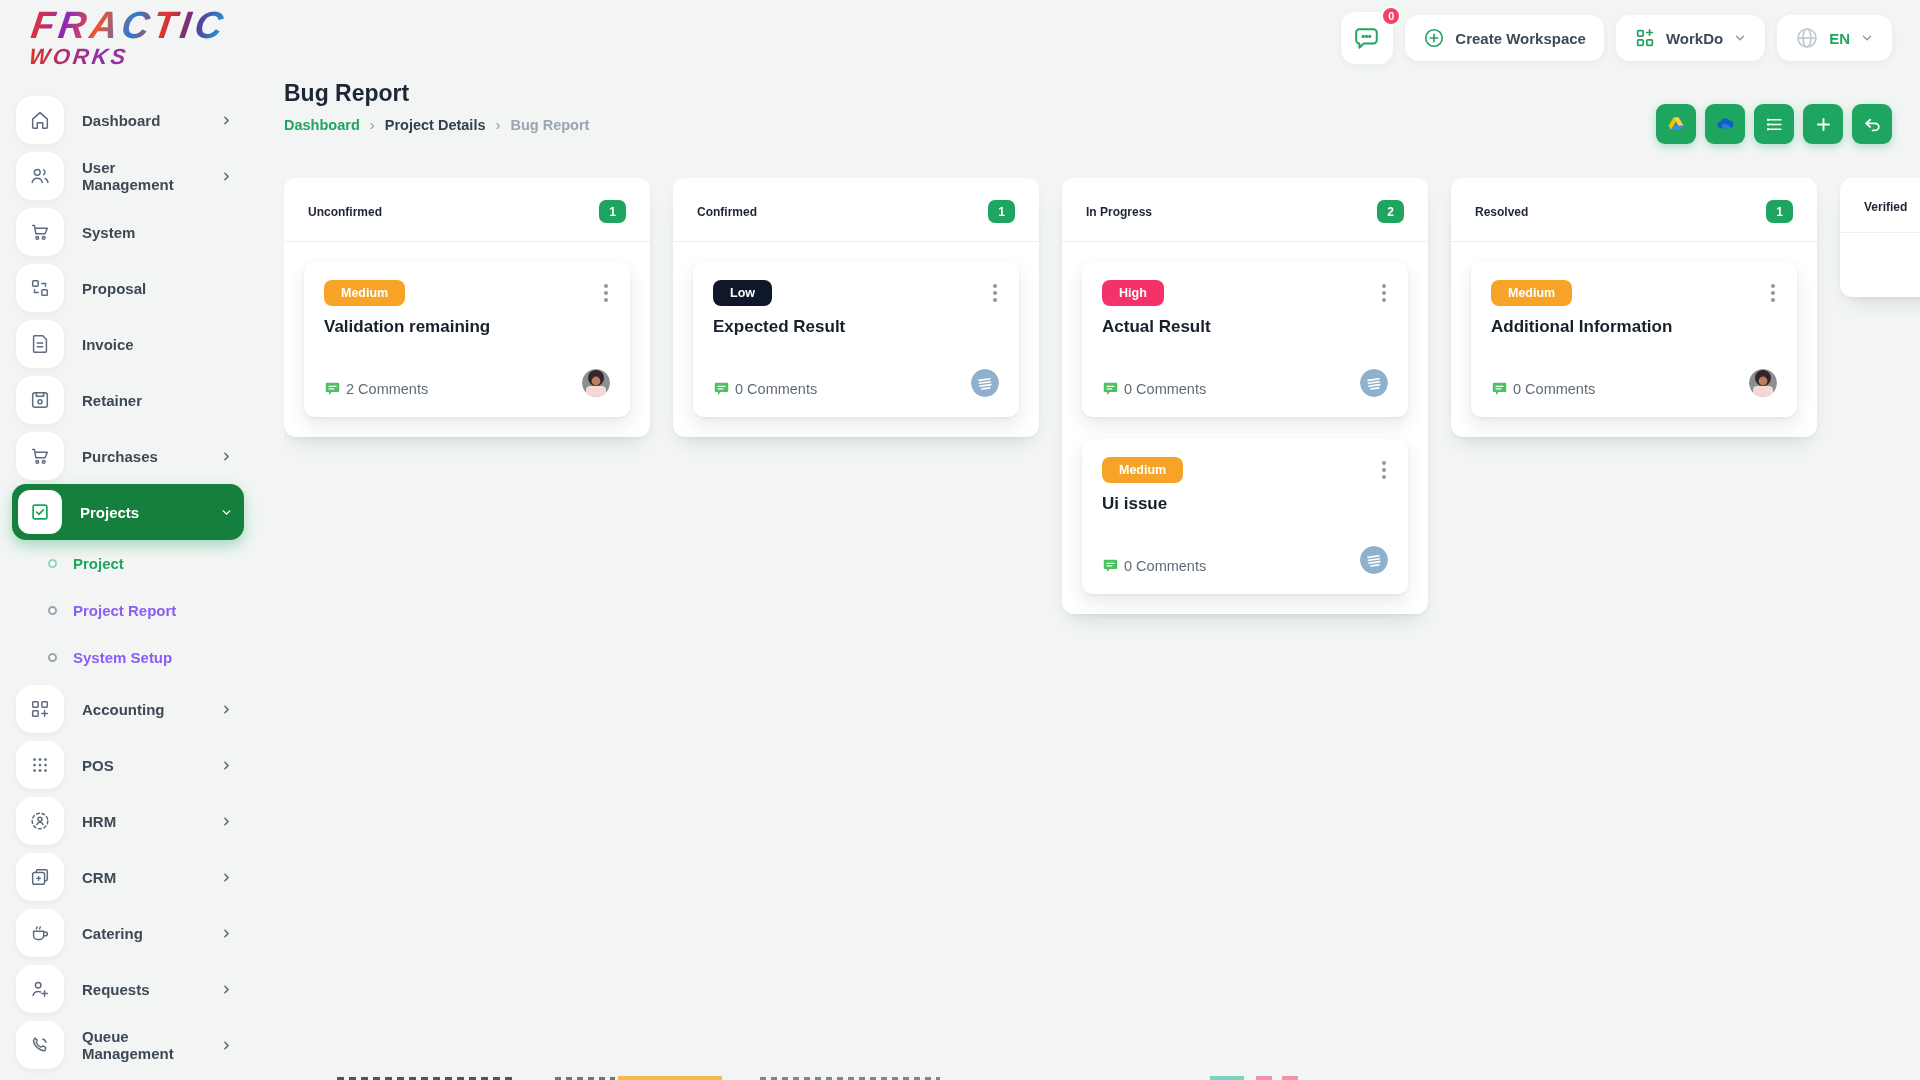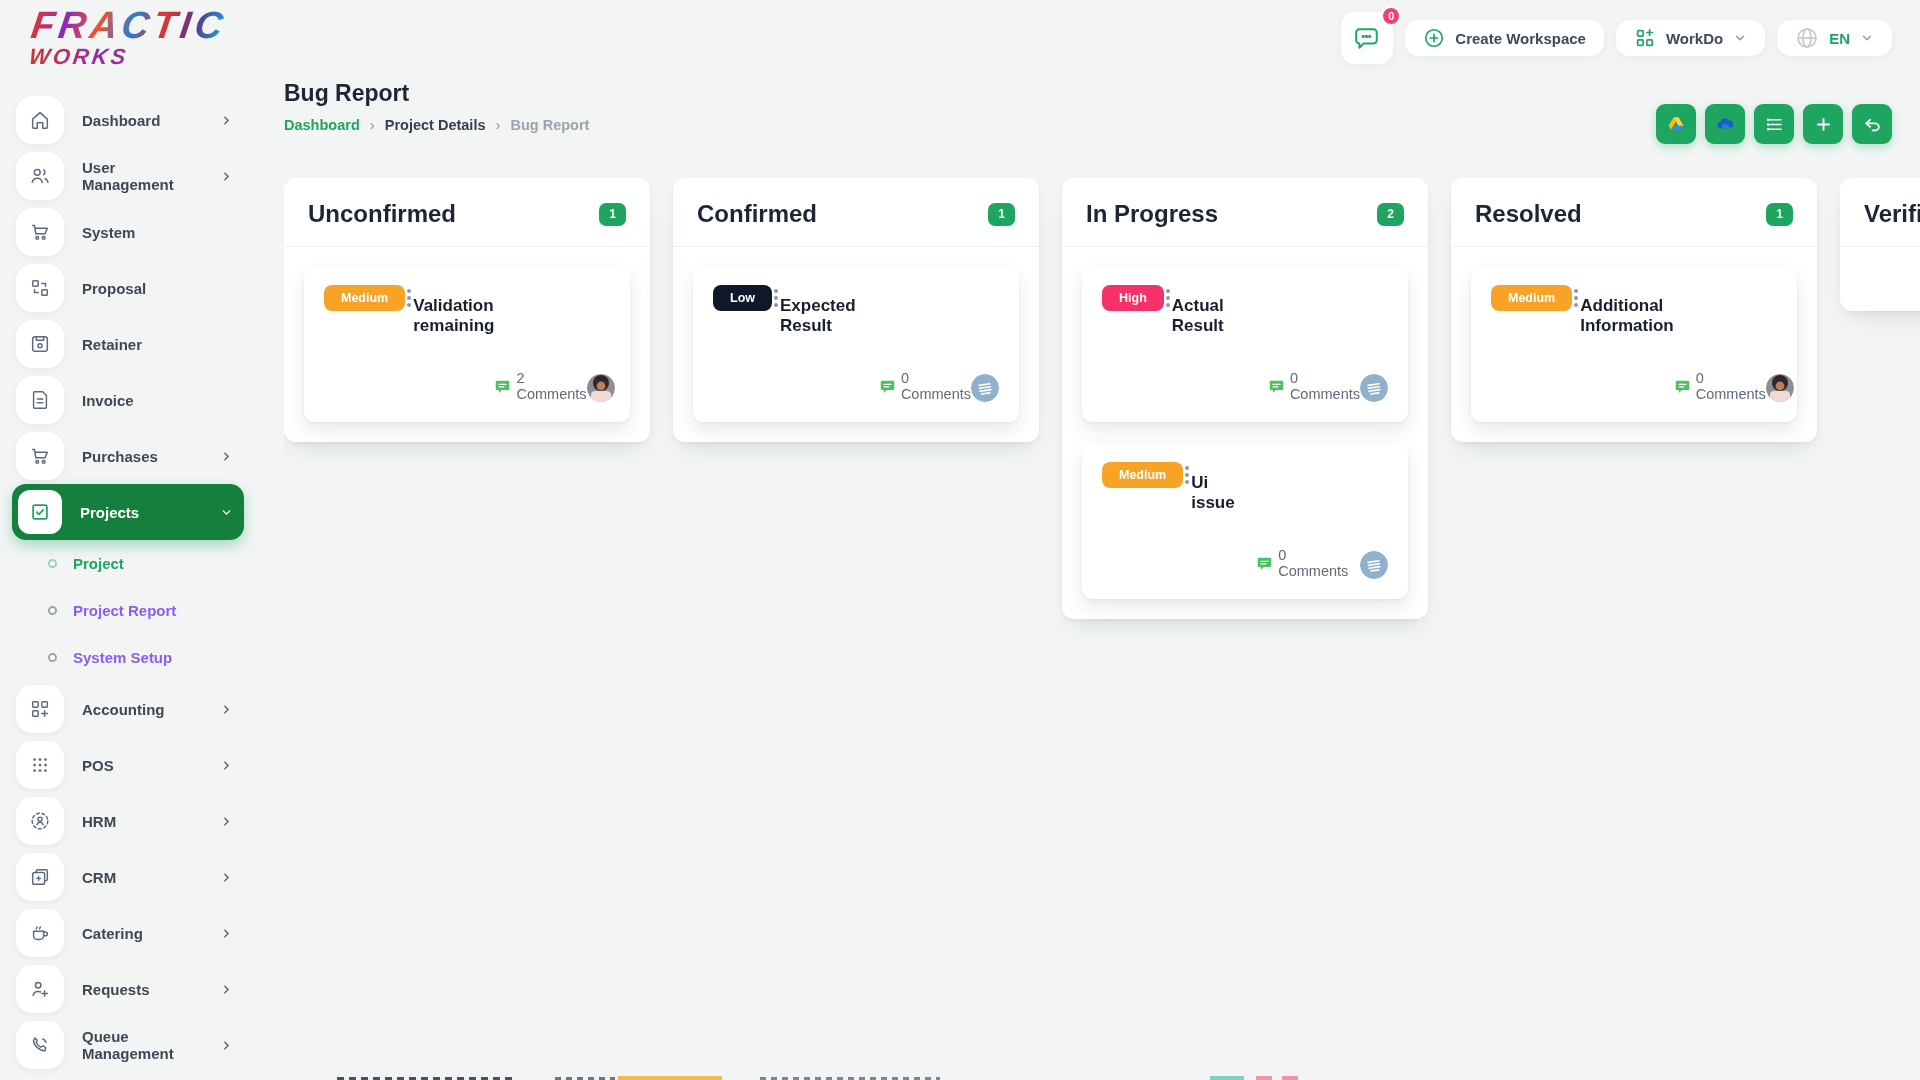--- a/index.html
+++ b/index.html
@@ -17,7 +17,7 @@
     background:linear-gradient(95deg,#d8332b 0%,#8d2bb7 40%,#e0452d 75%,#c22a84 100%);
     -webkit-background-clip:text; background-clip:text; color:transparent; }
   .top-right { position:absolute; right:28px; top:12px; display:flex; align-items:center; gap:12px; }
-  .pill { background:#fff; border-radius:14px; height:36px; display:flex; align-items:center;
+  .pill { background:#fff; border-radius:14px; height:46px; display:flex; align-items:center;
     gap:10px; padding:0 18px; box-shadow:0 2px 8px rgba(20,30,40,.05); cursor:pointer;
     font-size:15px; font-weight:600; color:#3d4a57; }
   .iconbtn { width:52px; height:52px; position:relative; justify-content:center; padding:0; }

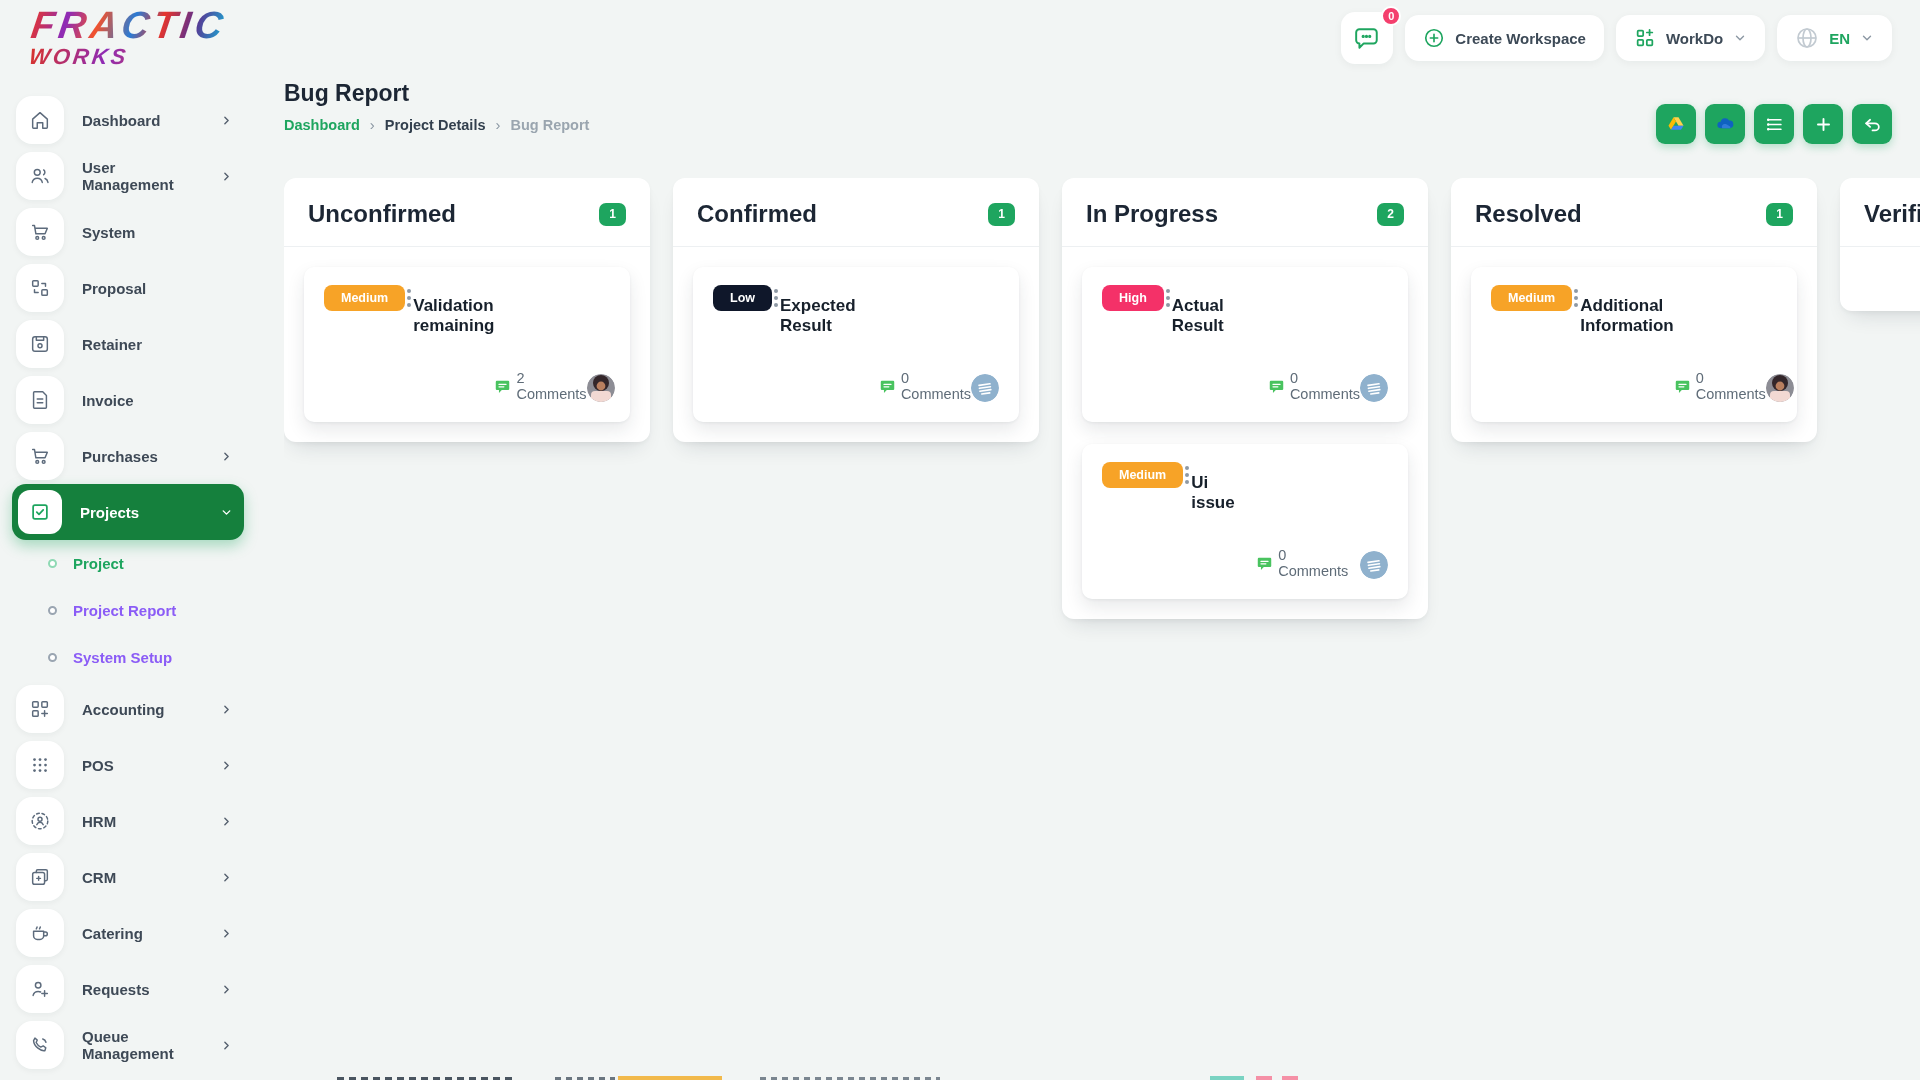--- a/index.html
+++ b/index.html
@@ -61,7 +61,7 @@
   .col { width:366px; flex:none; background:#fff; border-radius:12px;
     box-shadow:0 12px 22px -10px rgba(25,40,55,.16), 0 2px 4px rgba(0,0,0,.04); }
   .col-head { display:flex; align-items:center; justify-content:space-between; padding:22px 24px 18px; }
-  .col-title { font-size:24px; font-weight:700; color:#1c2634; }
+  .col-title { font-size:12px; font-weight:700; color:#1c2634; }
   .col-count { min-width:27px; height:23px; background:#1ea55f; border-radius:7px; color:#fff;
     font-size:12px; font-weight:700; display:flex; align-items:center; justify-content:center; padding:0 6px; }
   .col-divider { height:1px; background:#edf0f2; }

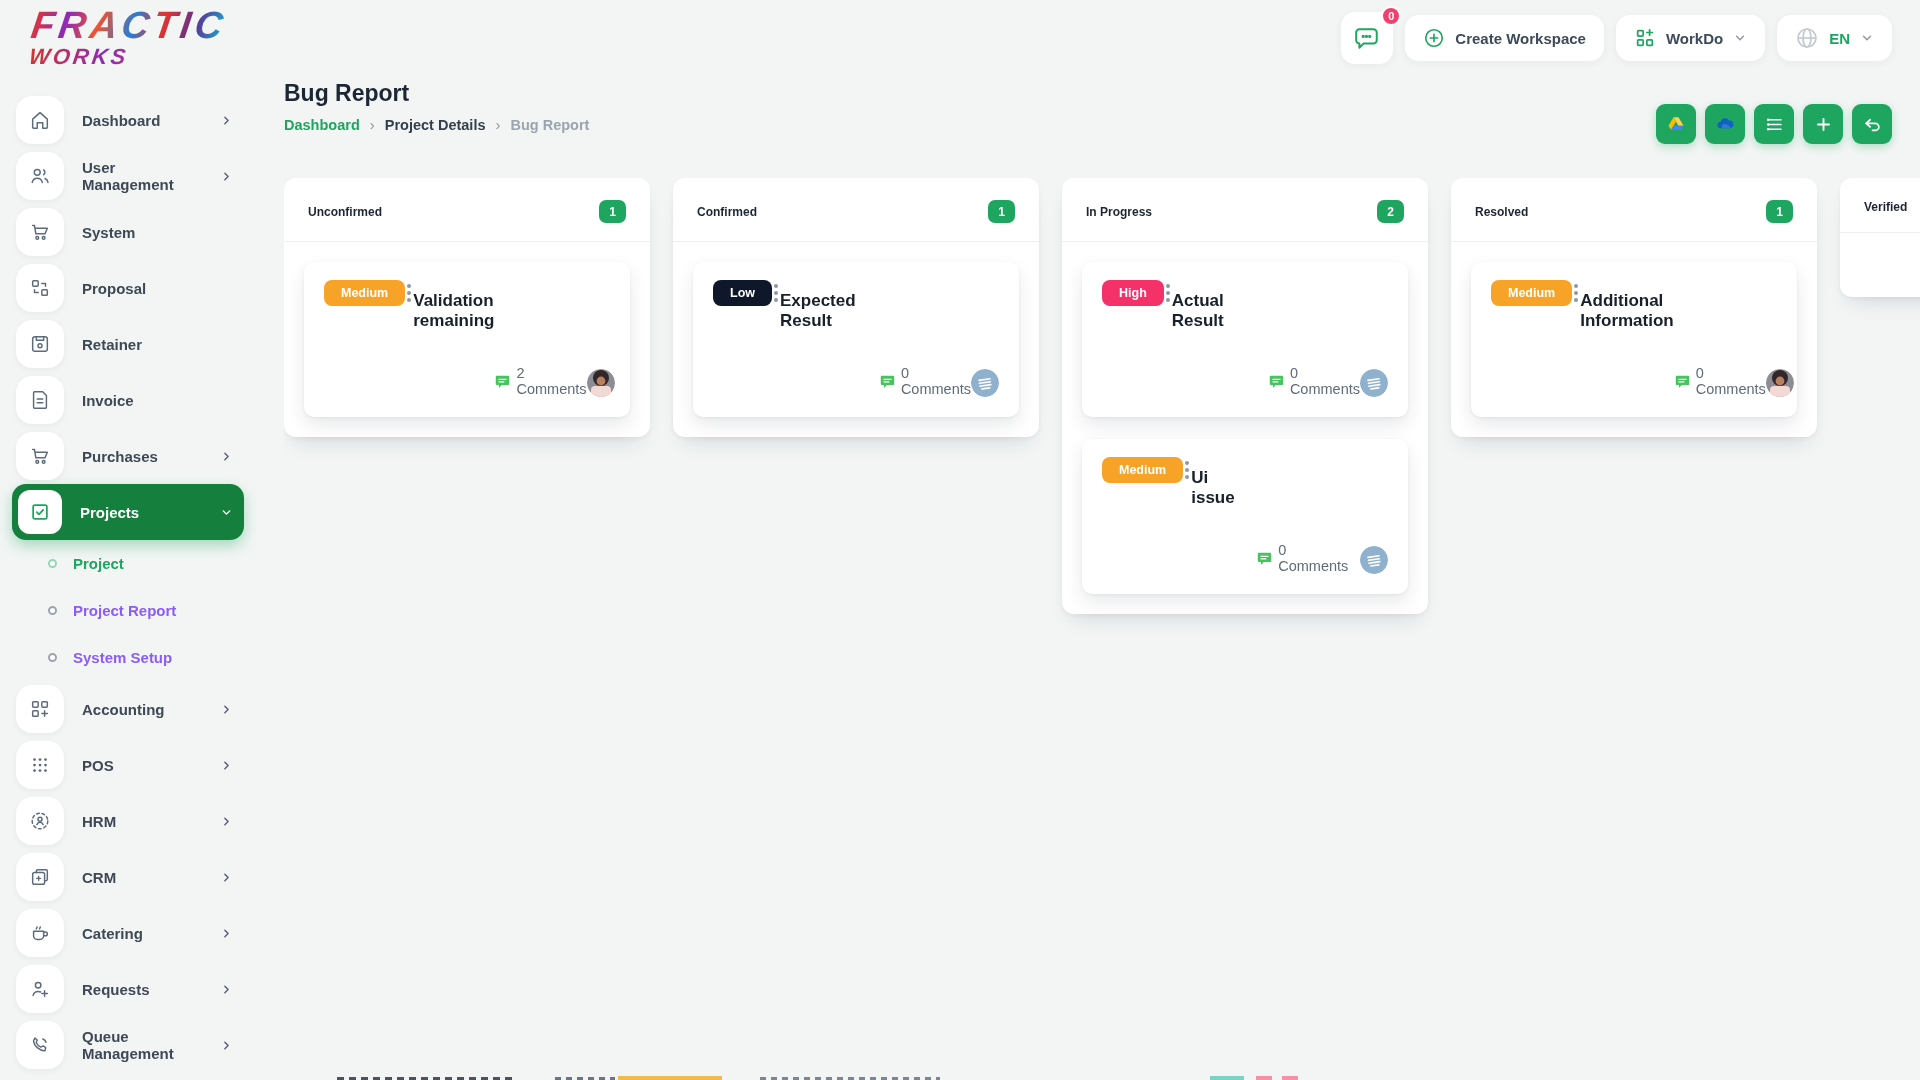--- a/index.html
+++ b/index.html
@@ -70,7 +70,7 @@
 
   .task-card { background:#fff; border-radius:10px; padding:18px 20px 20px; height:155px;
     box-shadow:0 8px 18px rgba(25,39,52,.10), 0 1px 3px rgba(25,39,52,.06);
-    display:flex; flex-direction:row; cursor:pointer; }
+    display:flex; flex-direction:column; cursor:pointer; }
   .card-top { display:flex; align-items:flex-start; justify-content:space-between; }
   .prio { border-radius:8px; padding:6px 17px; font-size:12.5px; font-weight:600; color:#fff; }
   .dots { display:flex; flex-direction:column; gap:3px; padding:4px 2px; cursor:pointer; }

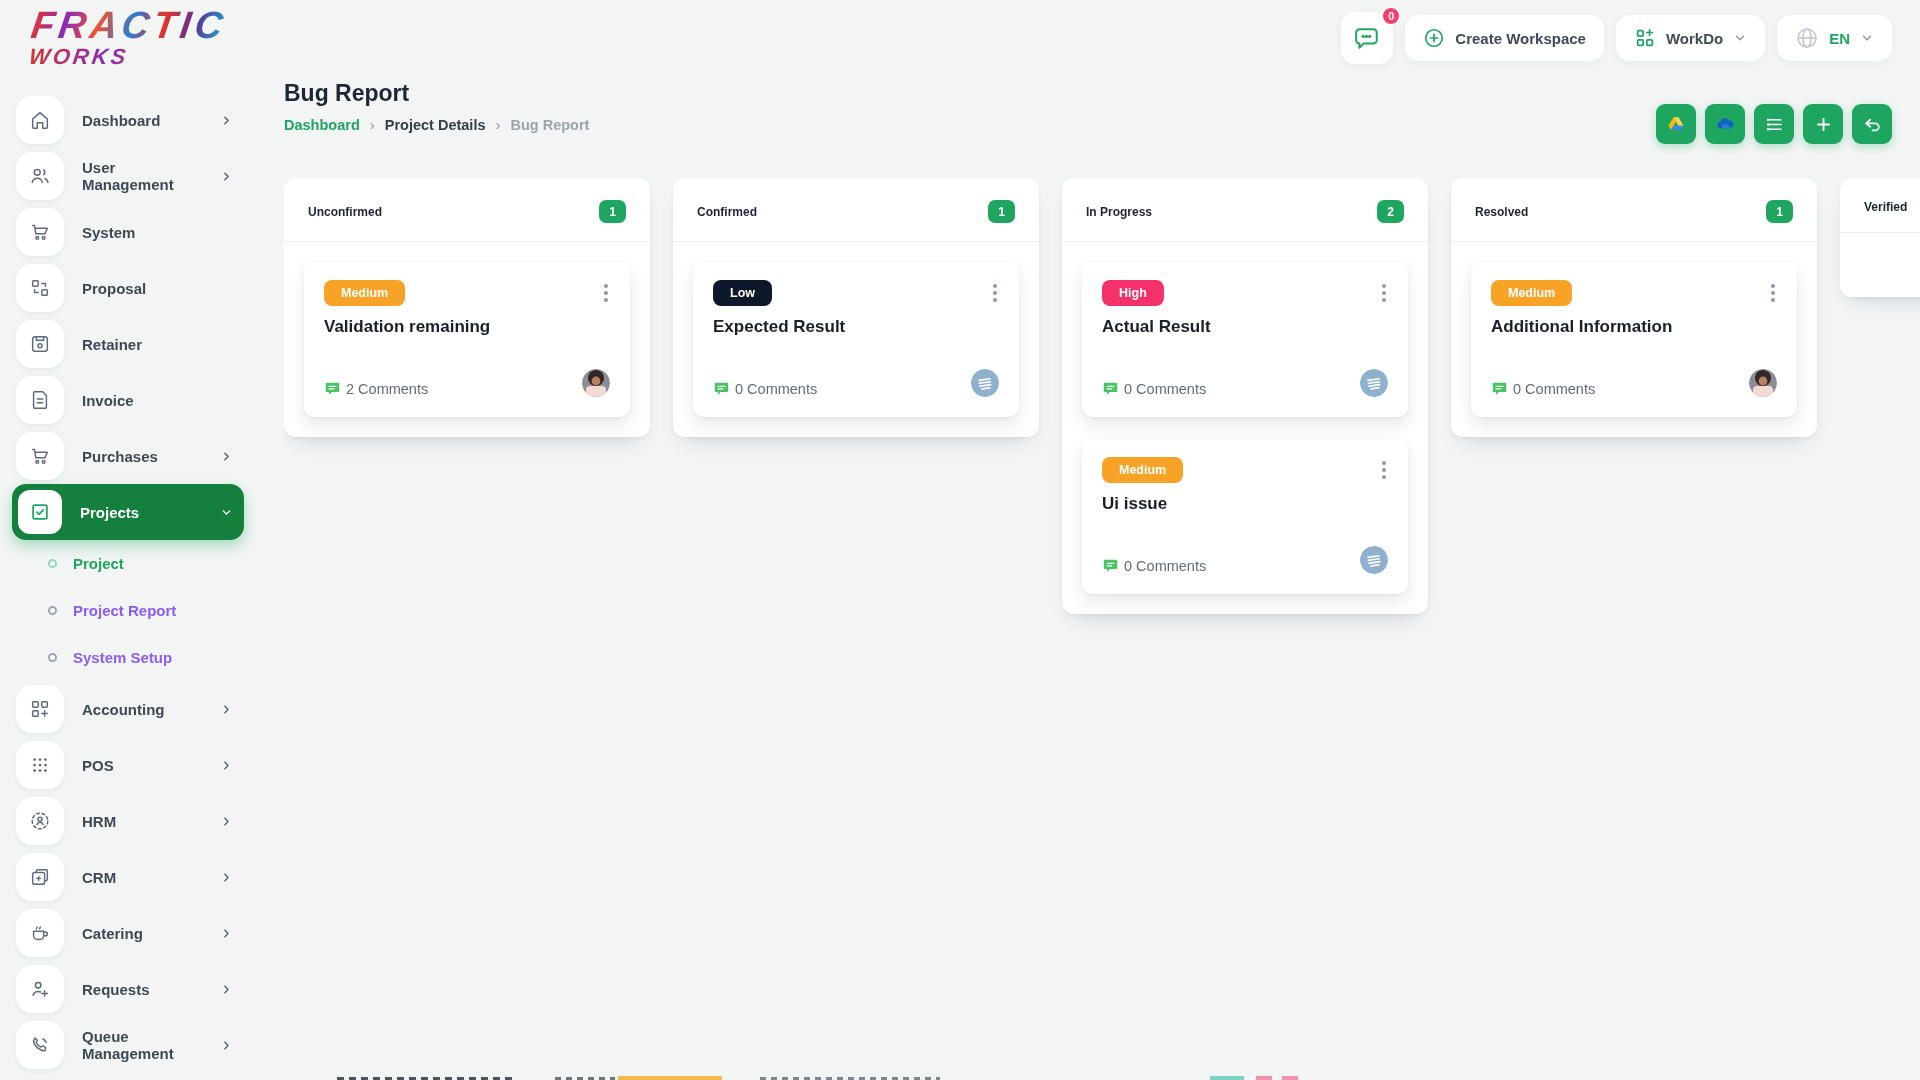--- a/index.html
+++ b/index.html
@@ -212,23 +212,23 @@
   <div class="side-item">
     <span class="side-ic">
       <svg width="22" height="22" viewBox="0 0 24 24" fill="none" stroke="currentColor" stroke-width="1.6" stroke-linecap="round" stroke-linejoin="round">
+          <path d="M6 3h9l4 4v13a1 1 0 0 1-1 1H6a1 1 0 0 1-1-1V4a1 1 0 0 1 1-1z"></path>
+          <path d="M9 11h6M9 15h6"></path>
+        </svg>
+    </span>
+    <span class="side-label">Invoice</span>
+    <span class="side-chev"></span>
+  </div>
+
+  <div class="side-item">
+    <span class="side-ic">
+      <svg width="22" height="22" viewBox="0 0 24 24" fill="none" stroke="currentColor" stroke-width="1.6" stroke-linecap="round" stroke-linejoin="round">
           <rect x="4" y="4" width="16" height="16" rx="2.5"></rect>
           <path d="M8 4v4h8V4"></path>
           <circle cx="12" cy="14" r="2.2"></circle>
         </svg>
     </span>
     <span class="side-label">Retainer</span>
-    <span class="side-chev"></span>
-  </div>
-
-  <div class="side-item">
-    <span class="side-ic">
-      <svg width="22" height="22" viewBox="0 0 24 24" fill="none" stroke="currentColor" stroke-width="1.6" stroke-linecap="round" stroke-linejoin="round">
-          <path d="M6 3h9l4 4v13a1 1 0 0 1-1 1H6a1 1 0 0 1-1-1V4a1 1 0 0 1 1-1z"></path>
-          <path d="M9 11h6M9 15h6"></path>
-        </svg>
-    </span>
-    <span class="side-label">Invoice</span>
     <span class="side-chev"></span>
   </div>
 

